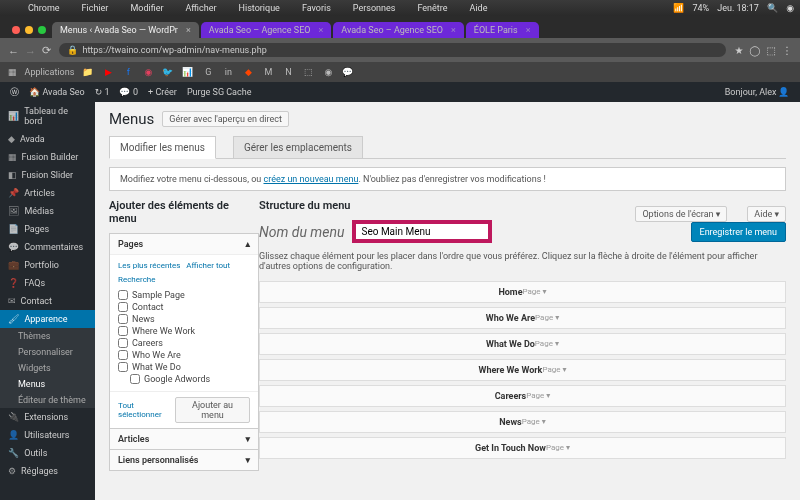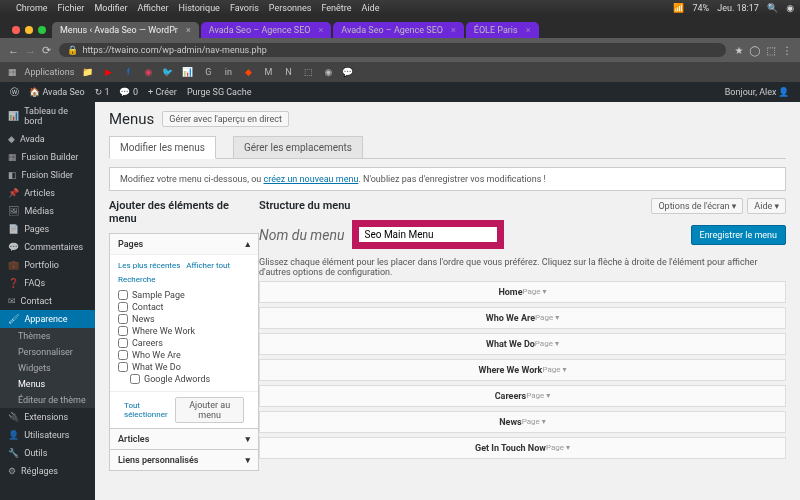--- a/index.html
+++ b/index.html
@@ -4,7 +4,7 @@
 <style>
 *{margin:0;padding:0;box-sizing:border-box;font-family:-apple-system,BlinkMacSystemFont,"Segoe UI",Roboto,sans-serif}
 body{background:#000;width:800px;height:500px;overflow:hidden;font-size:10px;color:#333}
-.macbar{height:16px;background:linear-gradient(#3a3a3a,#2a2a2a);display:flex;align-items:center;padding:0 6px;color:#ddd;gap:10px}
+.macbar{height:16px;background:linear-gradient(#3a3a3a,#2a2a2a);display:flex;align-items:center;padding:0 6px;color:#ddd;gap:22px}
 .macbar span{font-size:9px}
 .macbar .apple{font-size:11px}
 .macbar .right{margin-left:auto;display:flex;gap:8px;align-items:center}

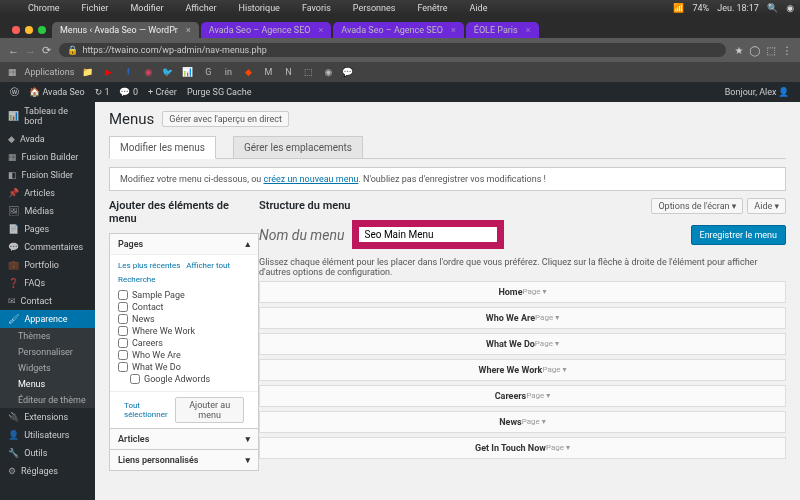--- a/index.html
+++ b/index.html
@@ -33,7 +33,7 @@
 .page-head{display:flex;align-items:center;gap:8px;margin-bottom:8px}
 .page-head h1{font-size:15px;font-weight:400;color:#23282d}
 .btn-outline{border:1px solid #ccc;background:#f7f7f7;padding:2px 6px;font-size:9px;border-radius:2px;cursor:pointer;color:#555}
-.screen-opts{position:absolute;top:96px;right:14px;display:flex;gap:4px}
+.screen-opts{position:absolute;top:104px;right:14px;display:flex;gap:20px}
 .tabs{display:flex;border-bottom:1px solid #ccc}
 .tabs .t{padding:5px 10px;font-size:10px;border:1px solid #ccc;border-bottom:none;background:#e5e5e5;margin-right:17px;color:#555;cursor:pointer}
 .tabs .t.active{background:#fff;border-bottom:1px solid #fff;margin-bottom:-1px}

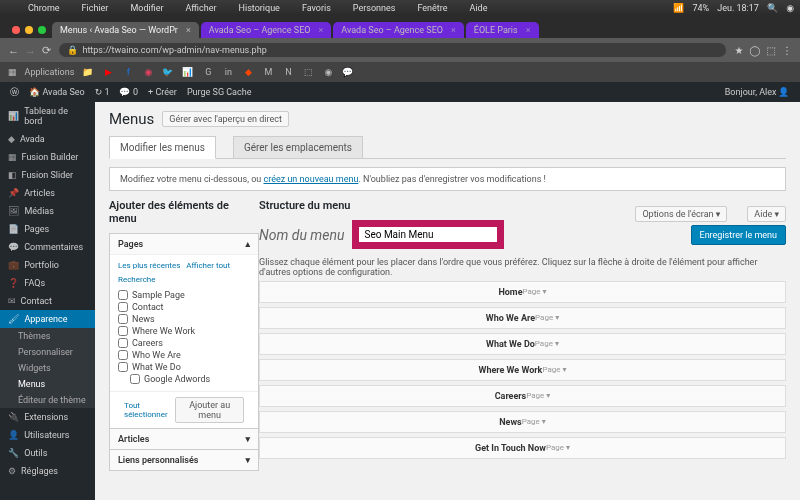--- a/index.html
+++ b/index.html
@@ -54,7 +54,7 @@
 .acc-foot a{color:#0073aa}
 .menu-name-row{display:flex;align-items:center;gap:8px;margin-bottom:8px}
 .menu-name-row label{font-size:14px;font-style:italic;color:#666}
-.menu-name-row input{border:7px solid #be185d;padding:2px 5px;font-size:10px;width:152px}
+.menu-name-row input{border:4px solid #be185d;padding:2px 5px;font-size:10px;width:140px}
 .btn-primary{background:#0085ba;color:#fff;border:1px solid #006799;padding:4px 8px;font-size:9px;border-radius:2px;cursor:pointer;margin-left:auto}
 .instr{font-size:9px;color:#555;margin-bottom:4px}
 .menu-item{border:1px solid #ddd;background:#fafafa;padding:5px 8px;display:flex;justify-content:center;font-size:9px;margin-bottom:4px;cursor:pointer}

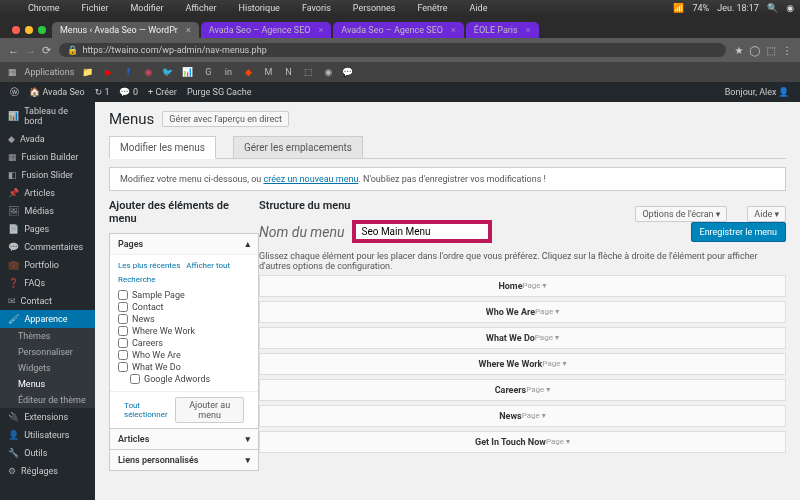--- a/index.html
+++ b/index.html
@@ -56,7 +56,7 @@
 .menu-name-row label{font-size:14px;font-style:italic;color:#666}
 .menu-name-row input{border:4px solid #be185d;padding:2px 5px;font-size:10px;width:140px}
 .btn-primary{background:#0085ba;color:#fff;border:1px solid #006799;padding:4px 8px;font-size:9px;border-radius:2px;cursor:pointer;margin-left:auto}
-.instr{font-size:9px;color:#555;margin-bottom:4px}
+.instr{font-size:9px;color:#555;margin-bottom:10px}
 .menu-item{border:1px solid #ddd;background:#fafafa;padding:5px 8px;display:flex;justify-content:center;font-size:9px;margin-bottom:4px;cursor:pointer}
 .menu-item .type{color:#999;font-size:8px}
 .acc-closed{border:1px solid #ccc;background:#fafafa;padding:5px 8px;font-size:9px;font-weight:600;display:flex;justify-content:space-between;cursor:pointer;margin-bottom:-1px}

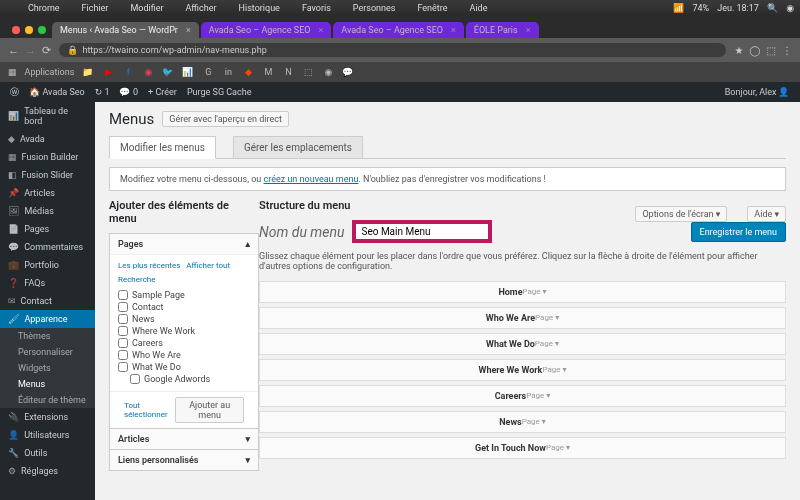--- a/index.html
+++ b/index.html
@@ -50,7 +50,7 @@
 .subtabs a{color:#0073aa;cursor:pointer}
 .chklist label{display:flex;align-items:center;gap:4px;padding:1px 0;font-size:9px;color:#444}
 .chklist input{width:10px;height:10px}
-.acc-foot{display:flex;justify-content:flex-start;align-items:center;padding:5px 14px;border-top:1px solid #eee;font-size:8px}
+.acc-foot{display:flex;justify-content:flex-start;align-items:center;padding:5px 8px;border-top:1px solid #eee;font-size:8px}
 .acc-foot a{color:#0073aa}
 .menu-name-row{display:flex;align-items:center;gap:8px;margin-bottom:8px}
 .menu-name-row label{font-size:14px;font-style:italic;color:#666}

